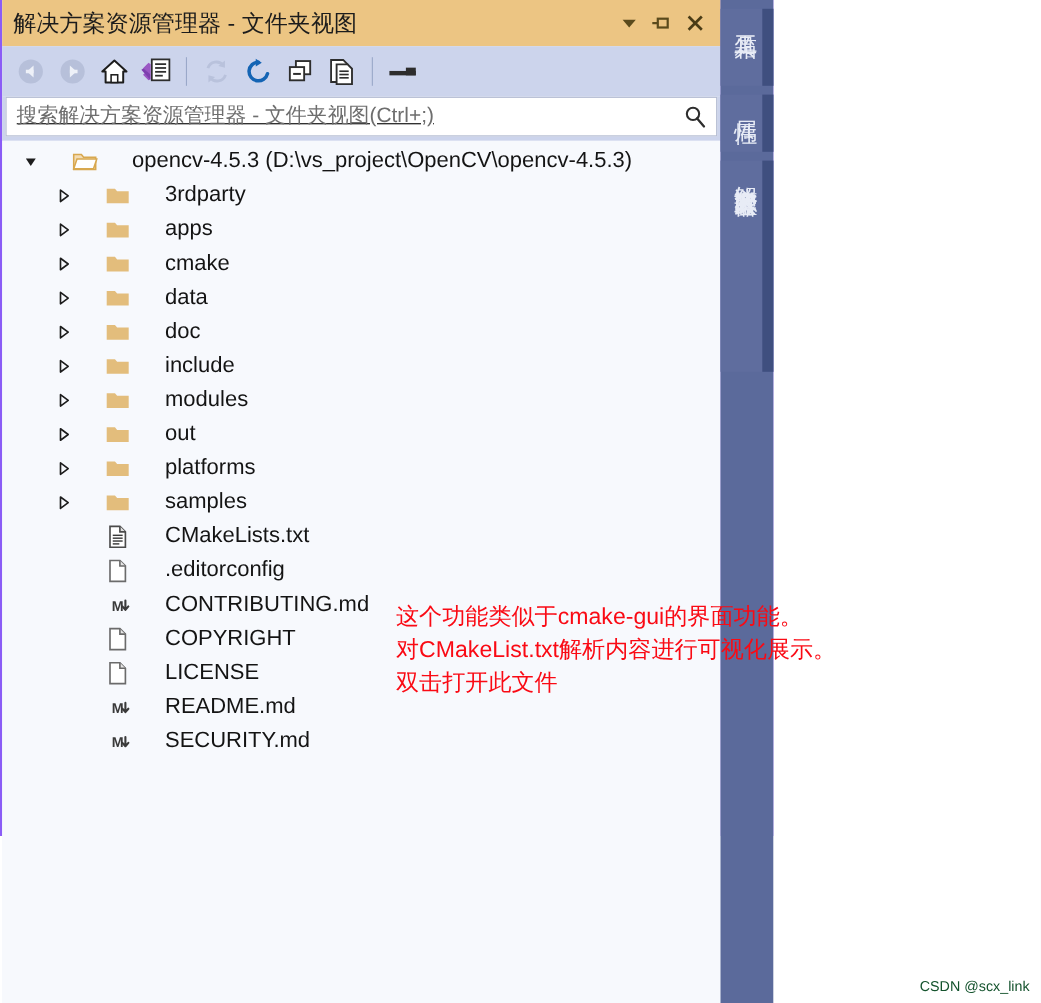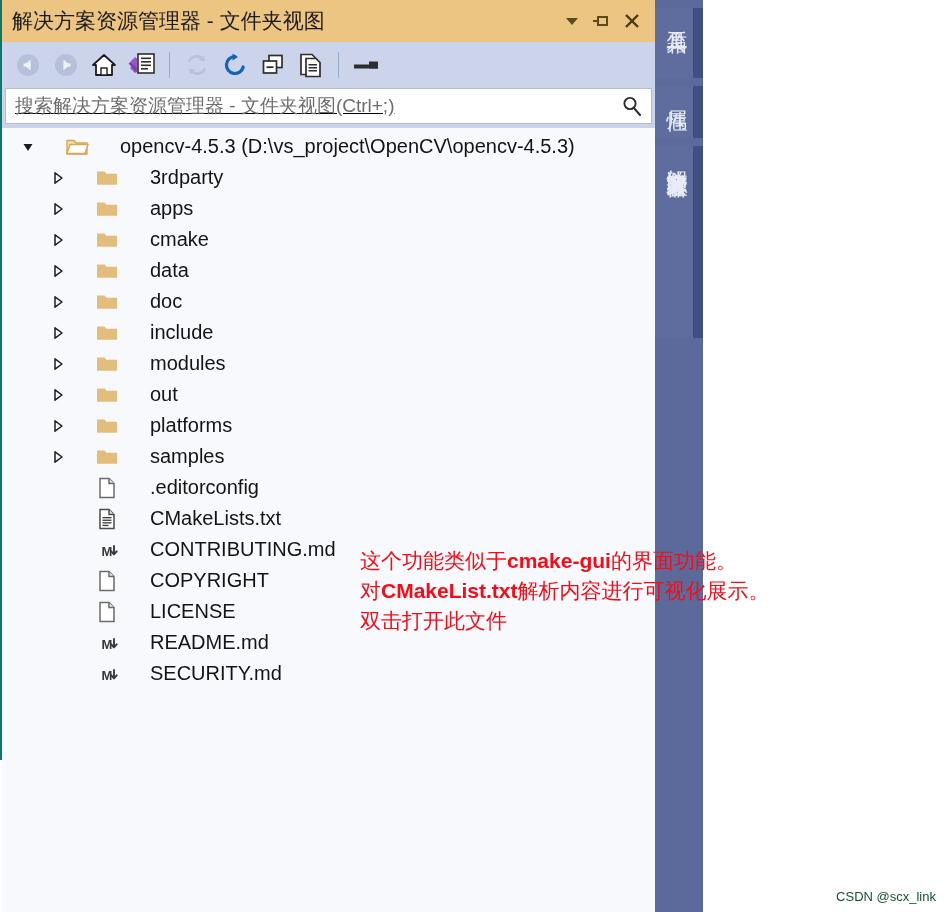--- a/index.html
+++ b/index.html
@@ -14,7 +14,7 @@
   
   #tool-window{
     position:absolute;left:0;top:0;width:703px;height:760px;
-    background:#0f766e;
+    background:#8b5cf6;
   }
   #panel{
     position:absolute;left:2px;top:0px;width:653px;height:912px;

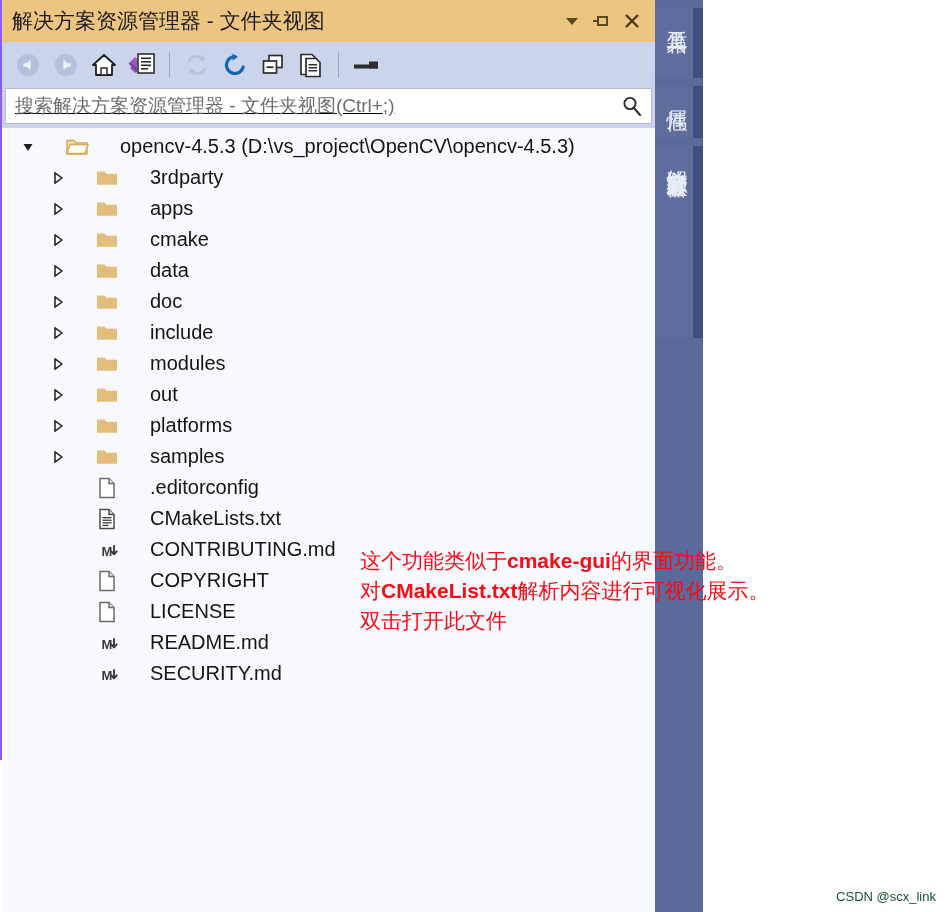--- a/index.html
+++ b/index.html
@@ -423,18 +423,6 @@
           </span>
           <span class="ico">
             <svg width="24" height="24" viewBox="0 0 24 24">
-              <path d="M5 2.5h9l5 5v14H5z" fill="#ffffff" stroke="#6b6b6b" stroke-width="1.5"></path>
-              <path d="M14 2.5 v5 h5" fill="#e6e6e6" stroke="#6b6b6b" stroke-width="1.5"></path>
-            </svg>
-          </span>
-          <span class="lbl">.editorconfig</span>
-        </div>
-        <div class="row d1">
-          <span class="chev">
-            <svg width="14" height="14" viewBox="0 0 14 14"></svg>
-          </span>
-          <span class="ico">
-            <svg width="24" height="24" viewBox="0 0 24 24">
               <path d="M5 2.5h9l5 5v14H5z" fill="#ffffff" stroke="#4b4b4b" stroke-width="1.5"></path>
               <path d="M14 2.5 v5 h5" fill="#e0e0e0" stroke="#4b4b4b" stroke-width="1.5"></path>
               <g fill="#3a3a3a">
@@ -446,6 +434,18 @@
             </svg>
           </span>
           <span class="lbl">CMakeLists.txt</span>
+        </div>
+        <div class="row d1">
+          <span class="chev">
+            <svg width="14" height="14" viewBox="0 0 14 14"></svg>
+          </span>
+          <span class="ico">
+            <svg width="24" height="24" viewBox="0 0 24 24">
+              <path d="M5 2.5h9l5 5v14H5z" fill="#ffffff" stroke="#6b6b6b" stroke-width="1.5"></path>
+              <path d="M14 2.5 v5 h5" fill="#e6e6e6" stroke="#6b6b6b" stroke-width="1.5"></path>
+            </svg>
+          </span>
+          <span class="lbl">.editorconfig</span>
         </div>
         <div class="row d1">
           <span class="chev">

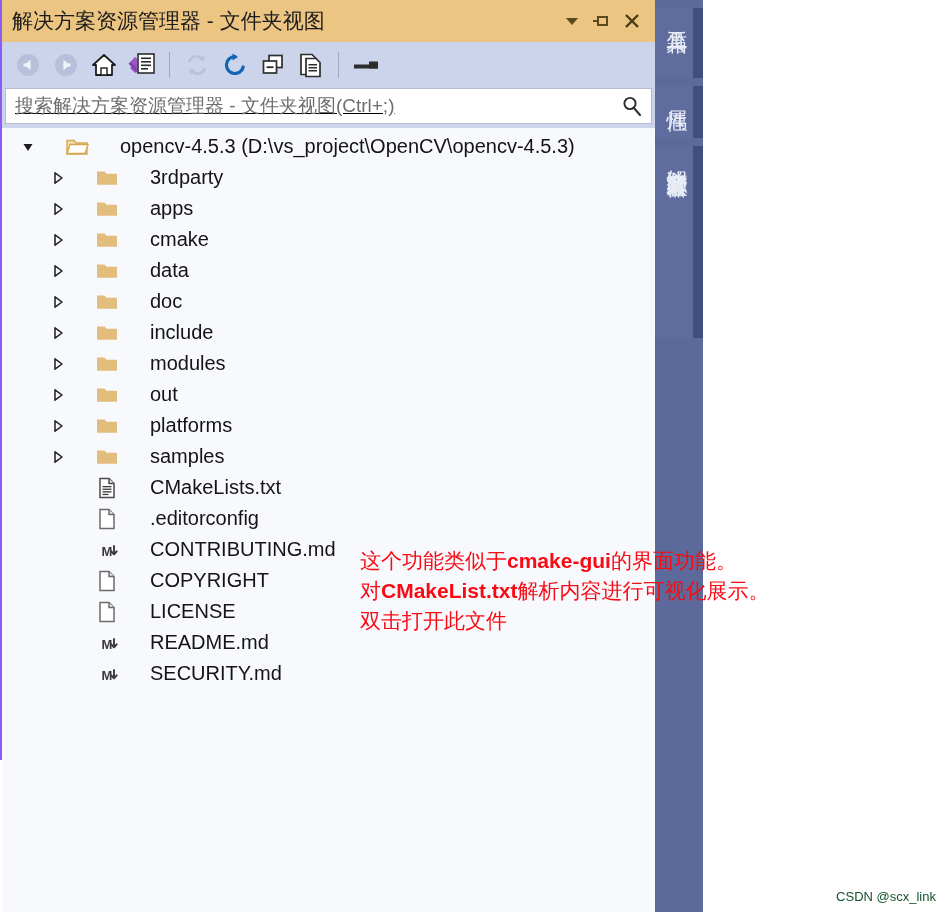--- a/index.html
+++ b/index.html
@@ -136,7 +136,7 @@
     color:#fa0a14;white-space:nowrap;
     pointer-events:none;
   }
-  #annotation b{font-weight:bold;}
+  #annotation b{font-weight:normal;}
 
   
   #watermark{

